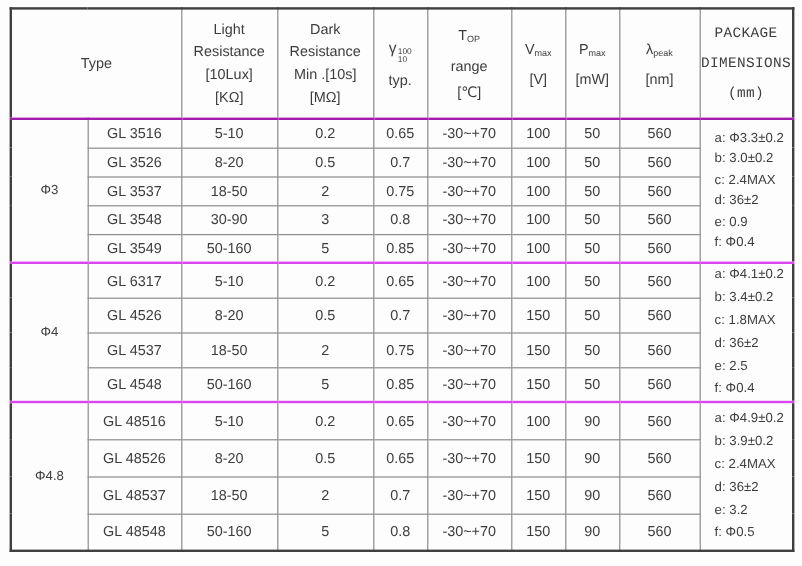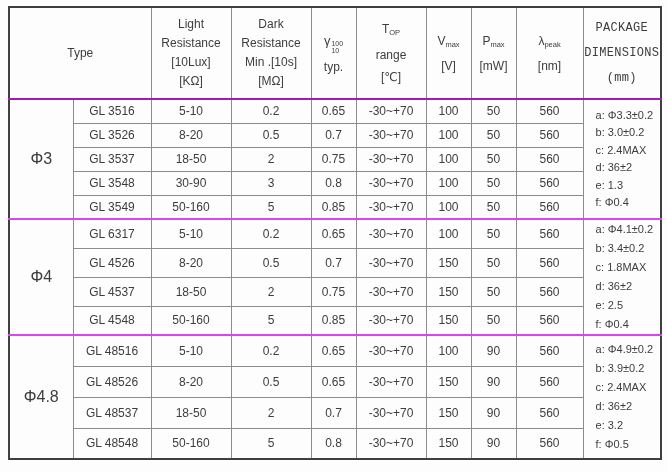--- a/index.html
+++ b/index.html
@@ -58,7 +58,7 @@
   tr.g1 { height: 29px; }
   tr.g2 { height: 31px; }
   tr.group-start td { border-top: 2px solid #d946ef; }
-  td.group-cell { font-size: 16px; }
+  td.group-cell { font-size: 11px; }
   td.pkg-cell {
     text-align: left;
     padding-left: 12px;

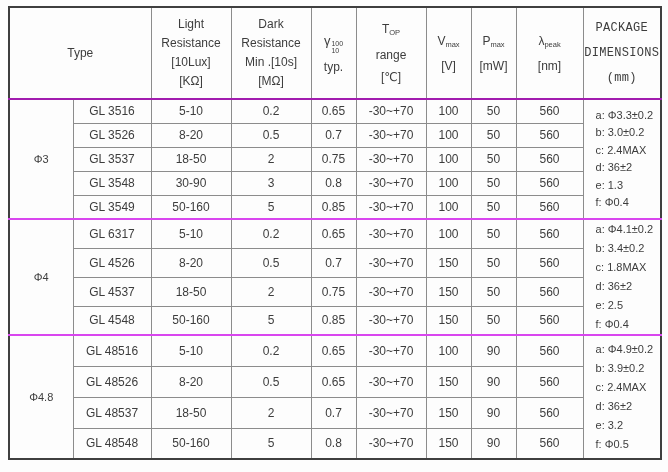--- a/index.html
+++ b/index.html
@@ -140,7 +140,7 @@
             <div>b: 3.0±0.2</div>
             <div>c: 2.4MAX</div>
             <div>d: 36±2</div>
-            <div>e: 1.3</div>
+            <div>e: 0.9</div>
             <div>f: Φ0.4</div>
           </td>
         </tr>

